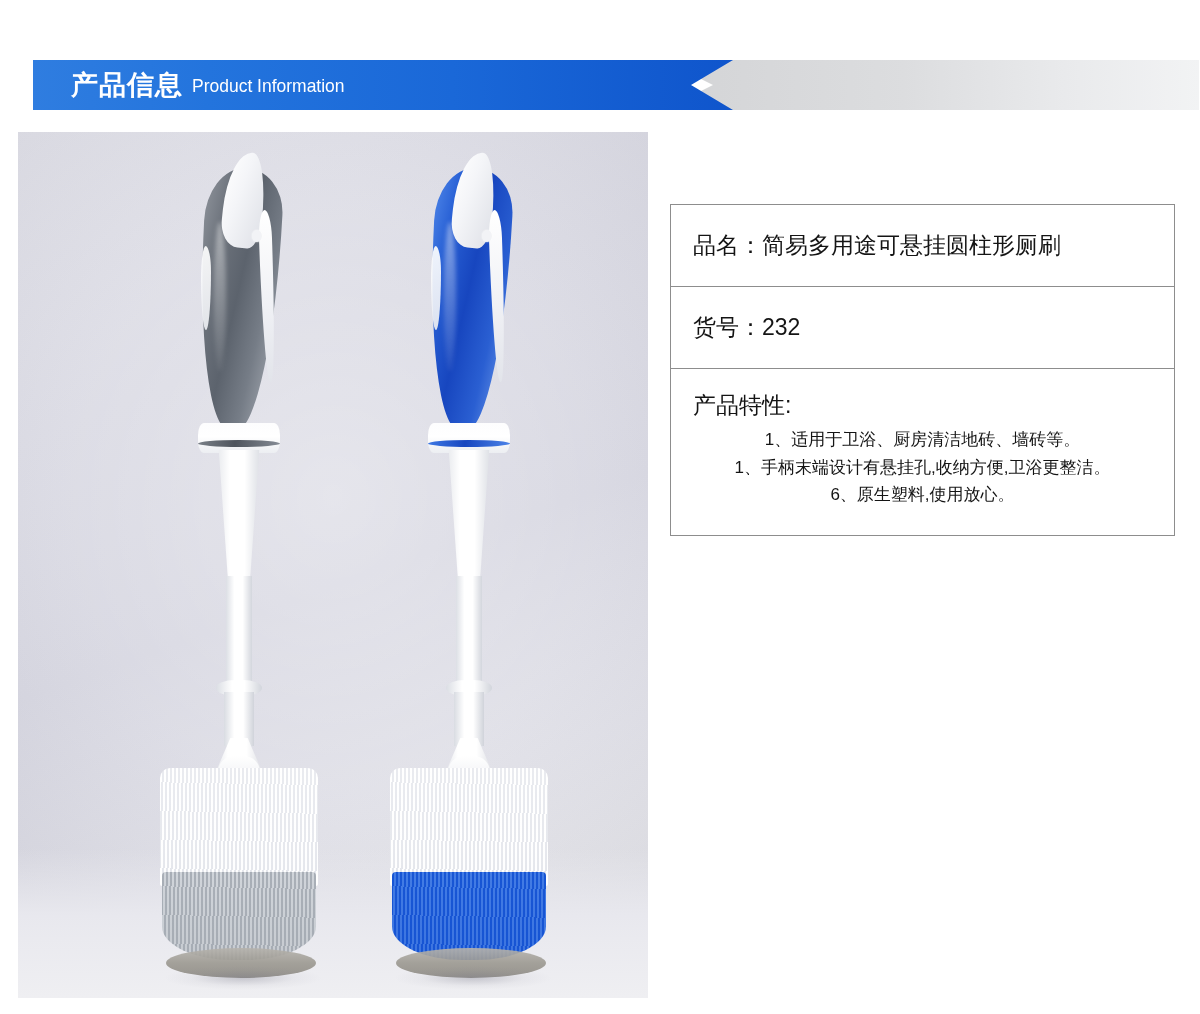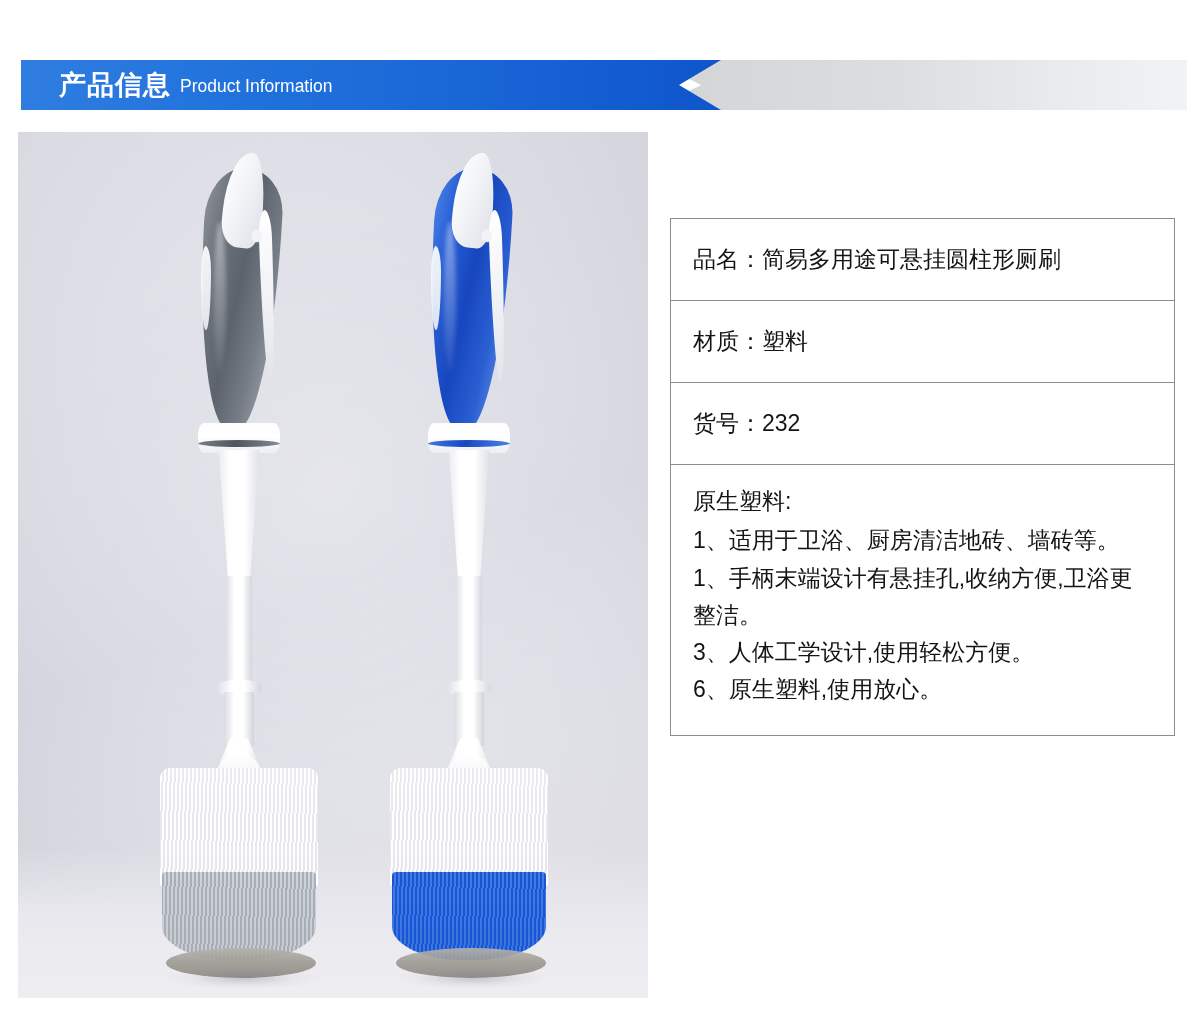--- a/index.html
+++ b/index.html
@@ -19,7 +19,7 @@
   
   .banner {
     position: absolute;
-    left: 21px;
+    left: 33px;
     top: 60px;
     width: 1166px;
     height: 42px;

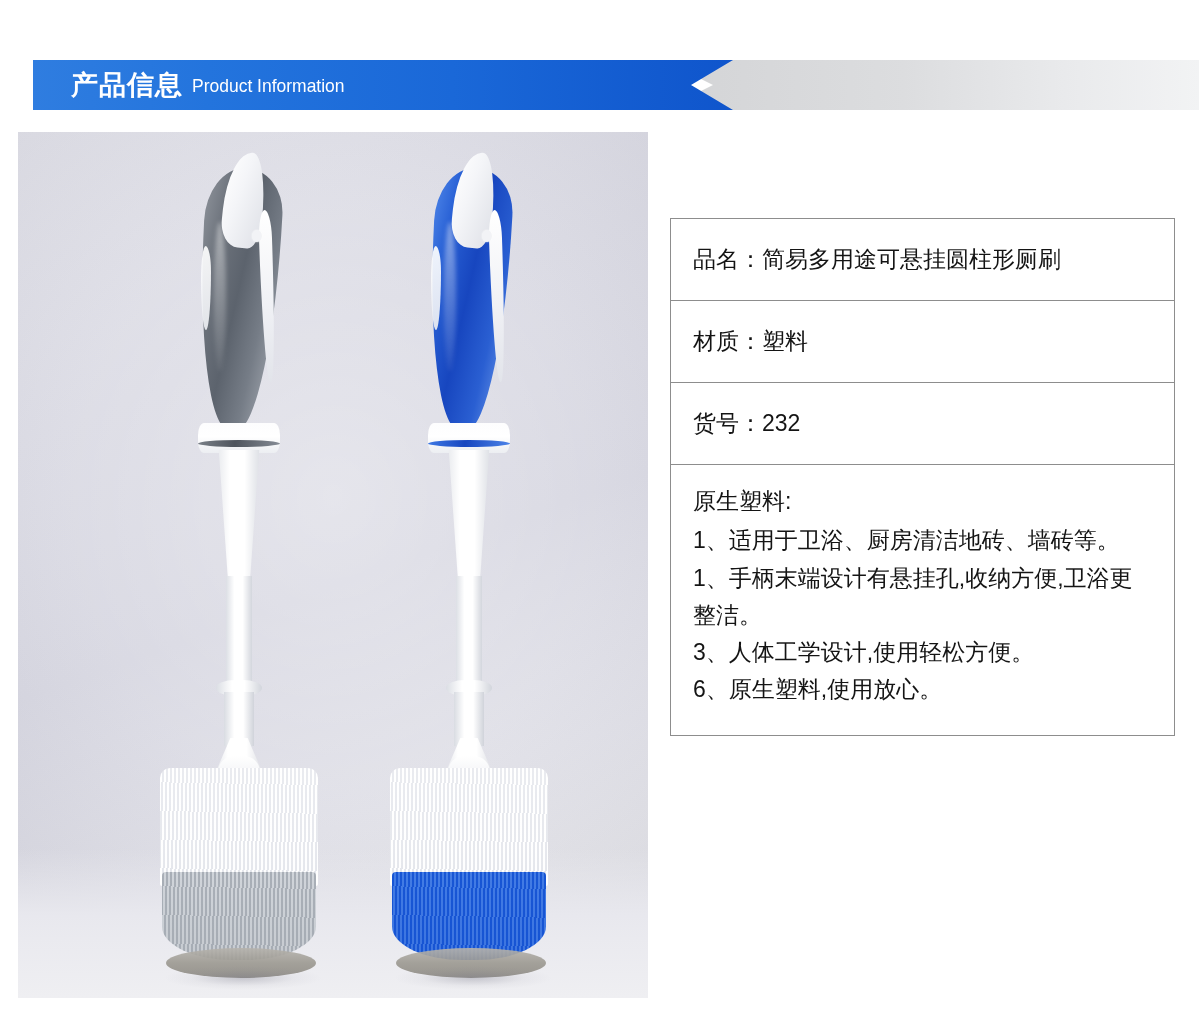--- a/index.html
+++ b/index.html
@@ -308,7 +308,7 @@
   .info-table {
     position: absolute;
     left: 670px;
-    top: 218px;
+    top: 204px;
     width: 505px;
     border: 1px solid #8d8d8d;
     border-bottom: none;

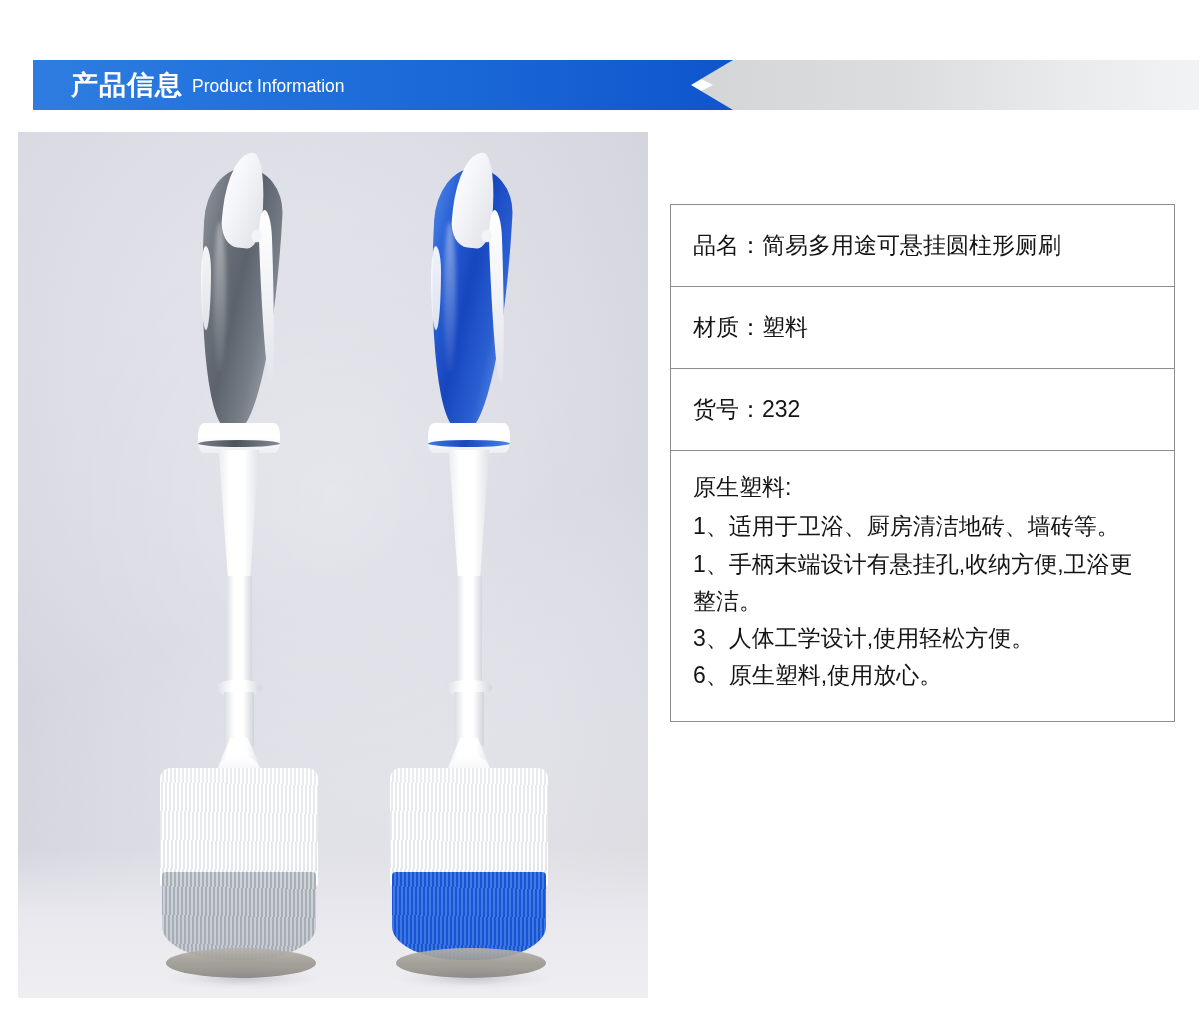--- a/index.html
+++ b/index.html
@@ -409,7 +409,6 @@
 
 <div class="info-table">
   <div class="info-row">品名：简易多用途可悬挂圆柱形厕刷</div>
-  <div class="info-row">材质：塑料</div>
   <div class="info-row">货号：232</div>
   <div class="info-row features">
     <div class="feat-title">原生塑料:</div>

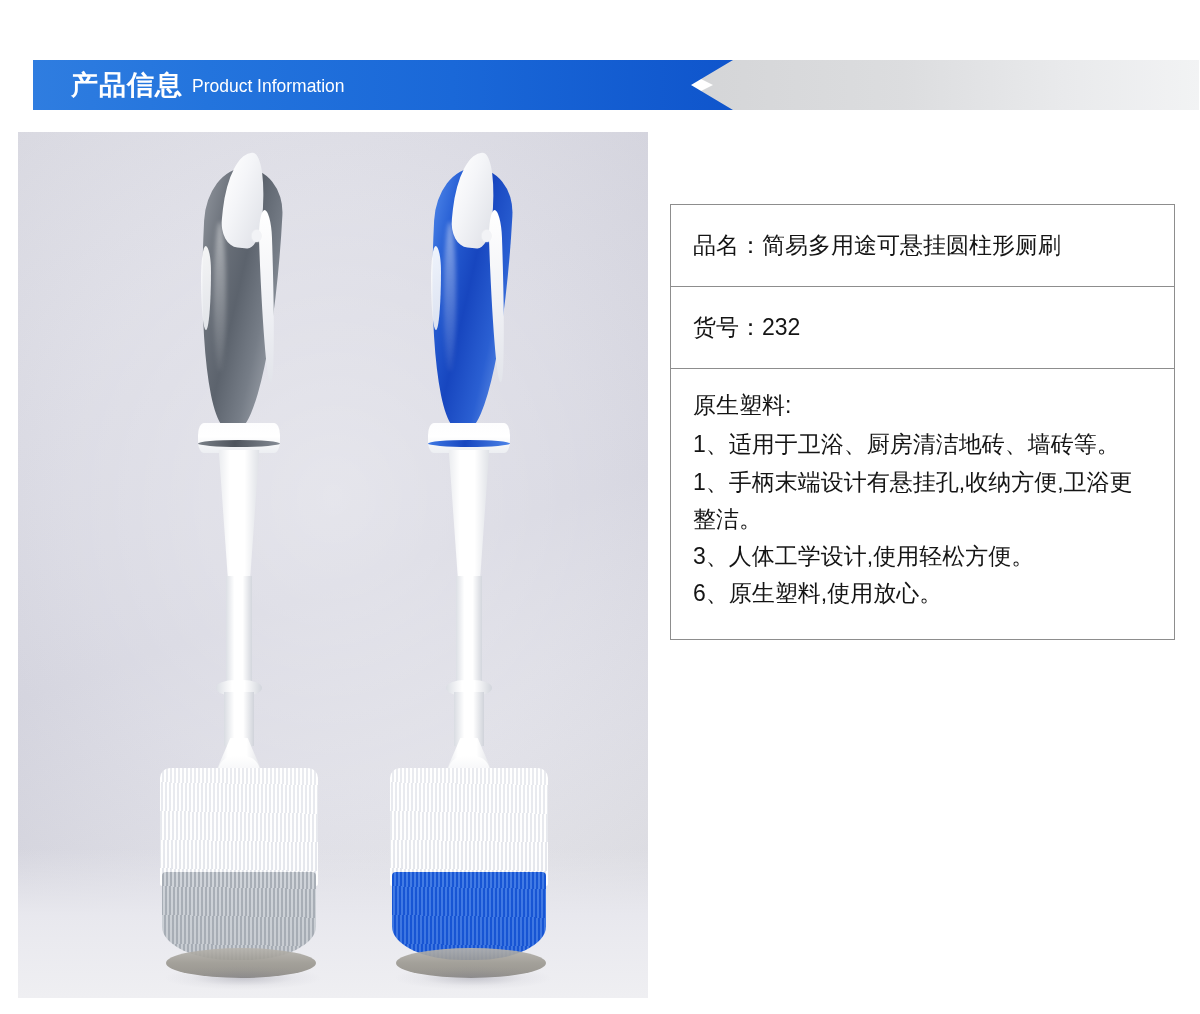--- a/index.html
+++ b/index.html
@@ -411,7 +411,7 @@
   <div class="info-row">品名：简易多用途可悬挂圆柱形厕刷</div>
   <div class="info-row">货号：232</div>
   <div class="info-row features">
-    <div class="feat-title">原生塑料:</div>
+    <div class="feat-title">产品特性:</div>
     <div class="feat-line">1、适用于卫浴、厨房清洁地砖、墙砖等。</div>
     <div class="feat-line">1、手柄末端设计有悬挂孔,收纳方便,卫浴更整洁。</div>
     <div class="feat-line">3、人体工学设计,使用轻松方便。</div>

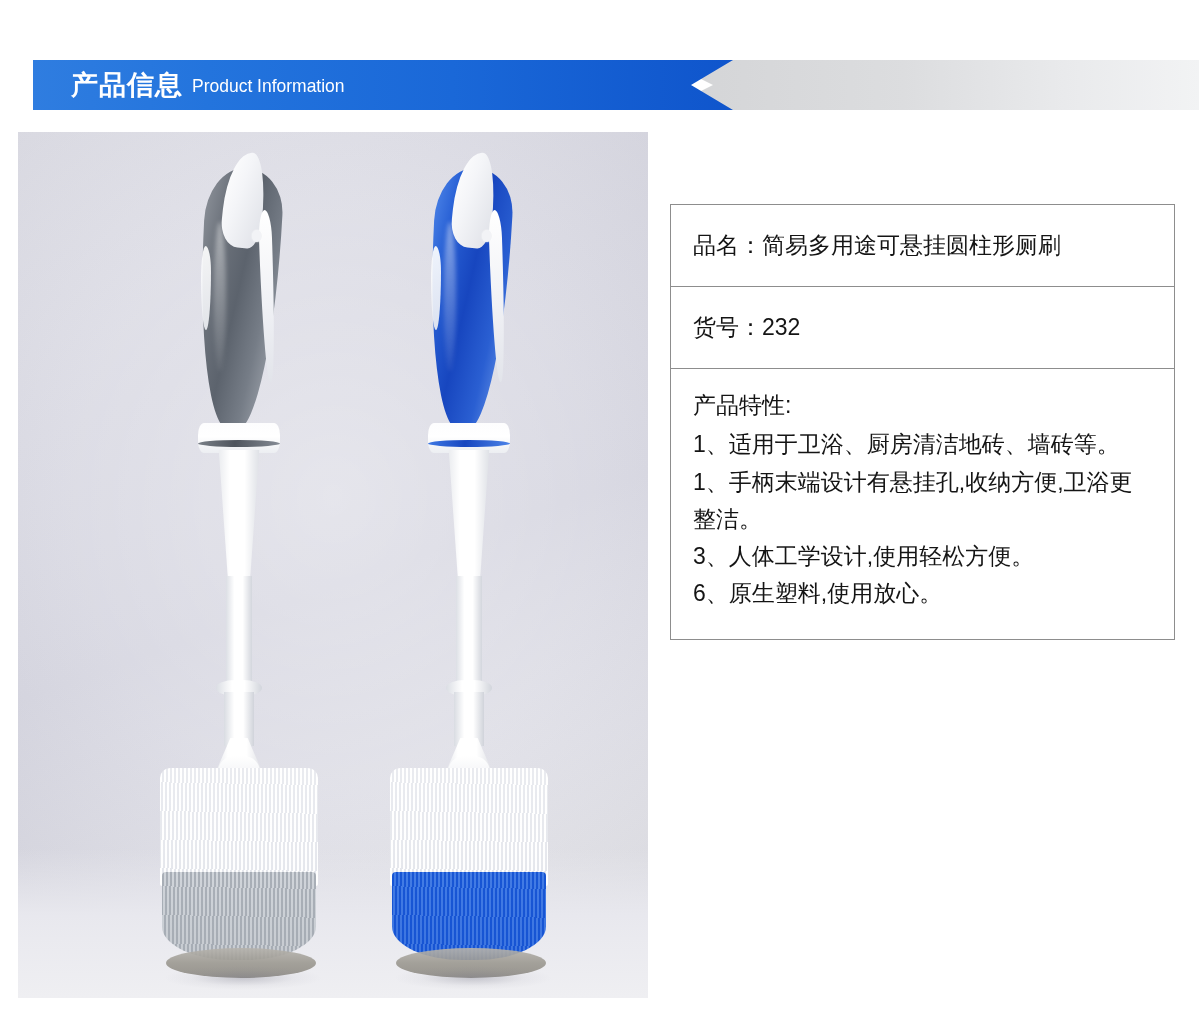--- a/index.html
+++ b/index.html
@@ -334,7 +334,7 @@
     white-space: normal;
   }
   .feat-title { font-size: 23px; margin-bottom: 2px; }
-  .feat-line { font-size: 23px; }
+  .feat-line { font-size: 17px; text-align: center; }
 </style>
 </head>
 <body>

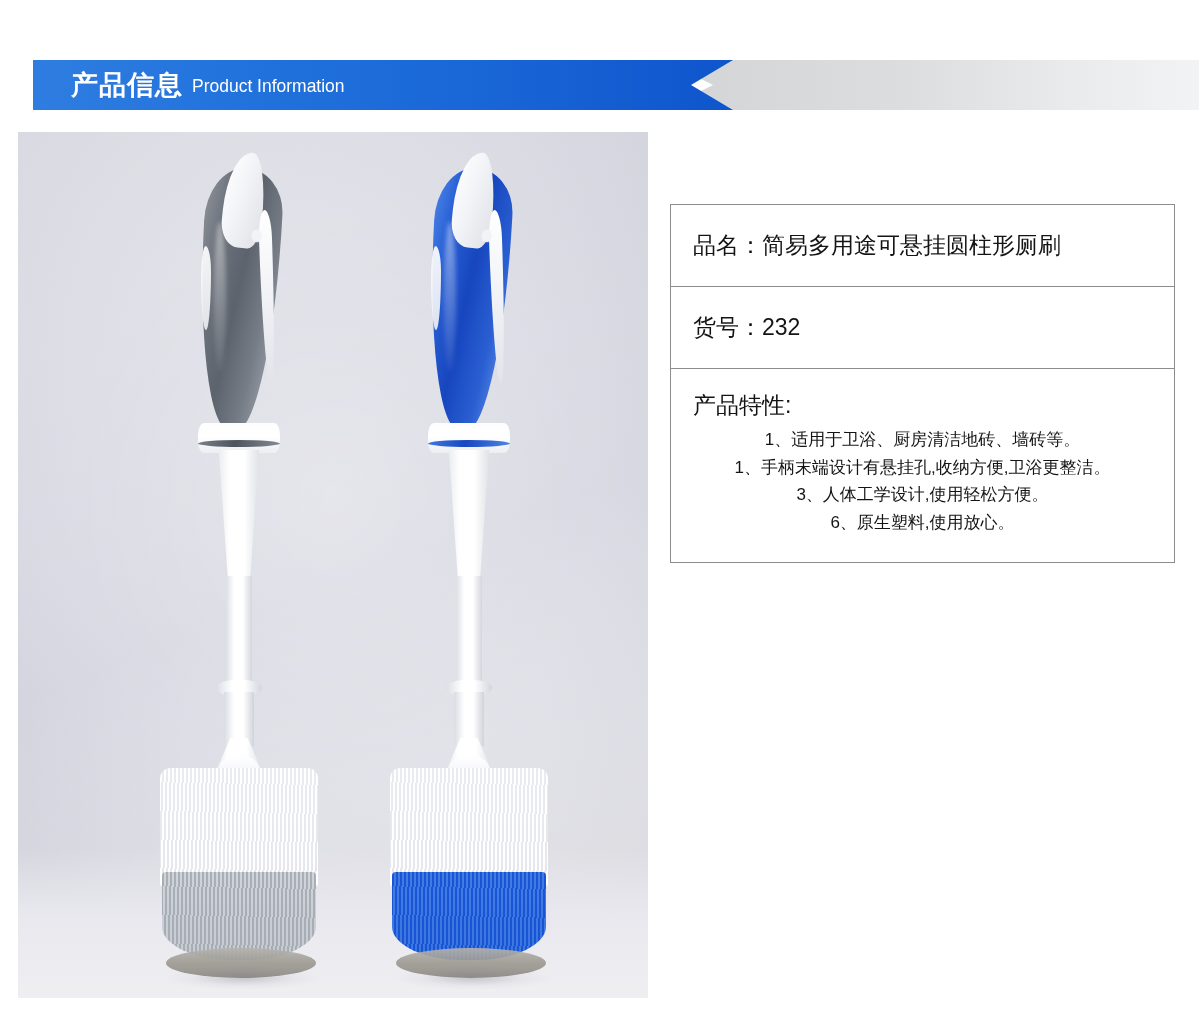--- a/index.html
+++ b/index.html
@@ -414,7 +414,6 @@
     <div class="feat-title">产品特性:</div>
     <div class="feat-line">1、适用于卫浴、厨房清洁地砖、墙砖等。</div>
     <div class="feat-line">1、手柄末端设计有悬挂孔,收纳方便,卫浴更整洁。</div>
-    <div class="feat-line">3、人体工学设计,使用轻松方便。</div>
     <div class="feat-line">6、原生塑料,使用放心。</div>
   </div>
 </div>

